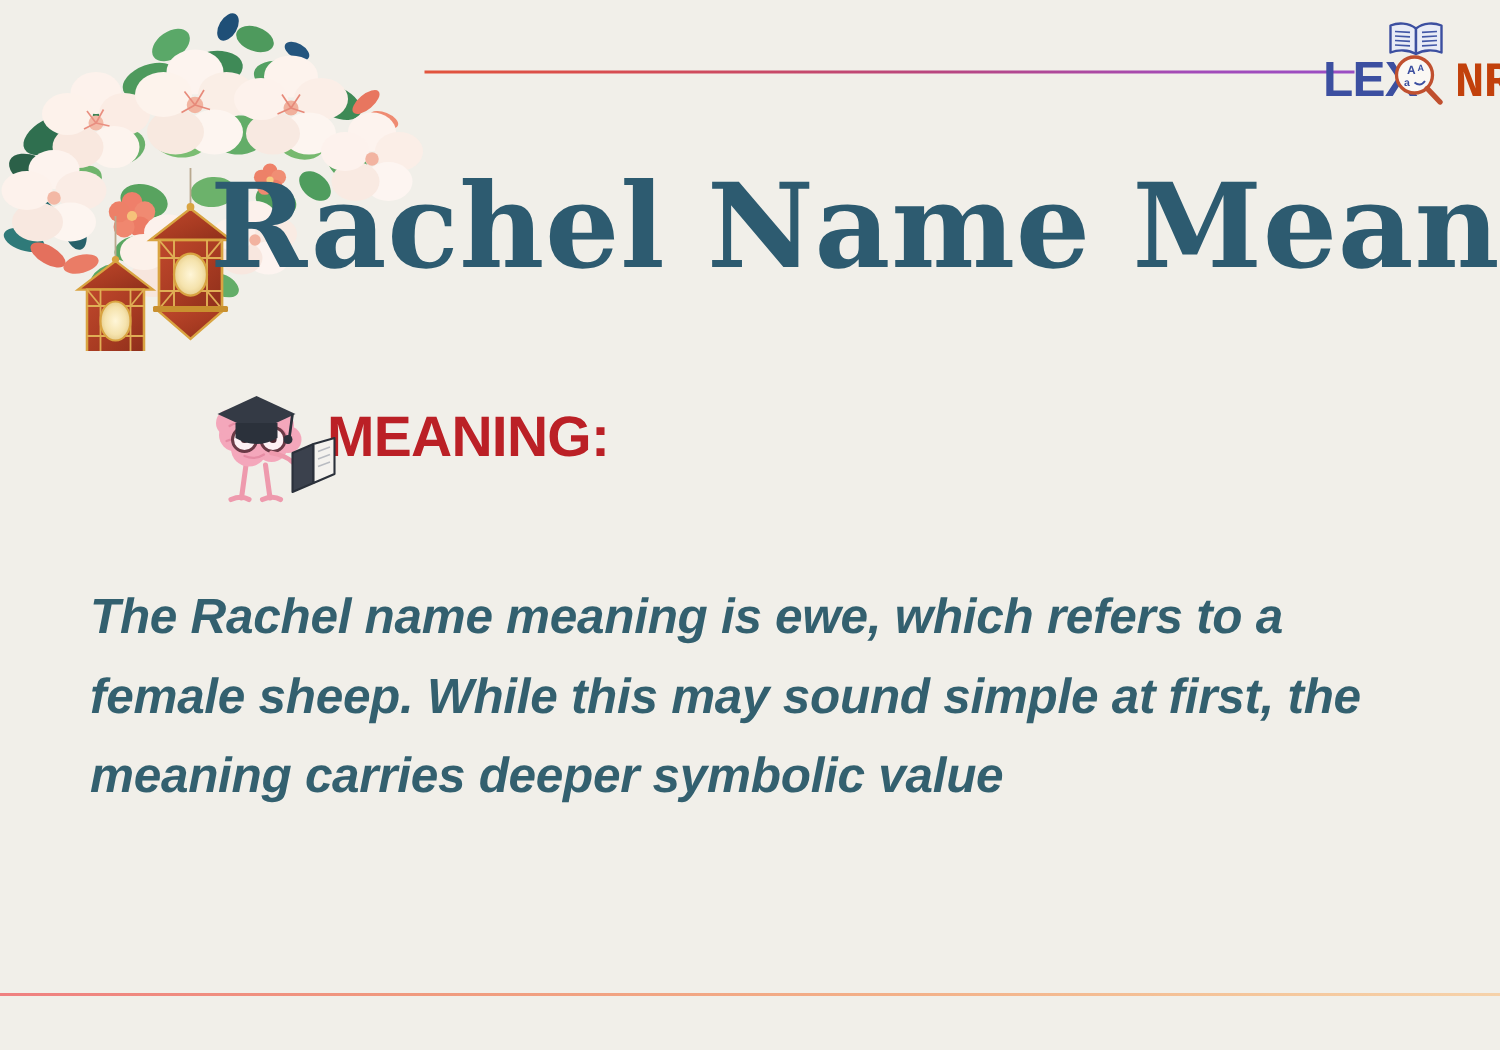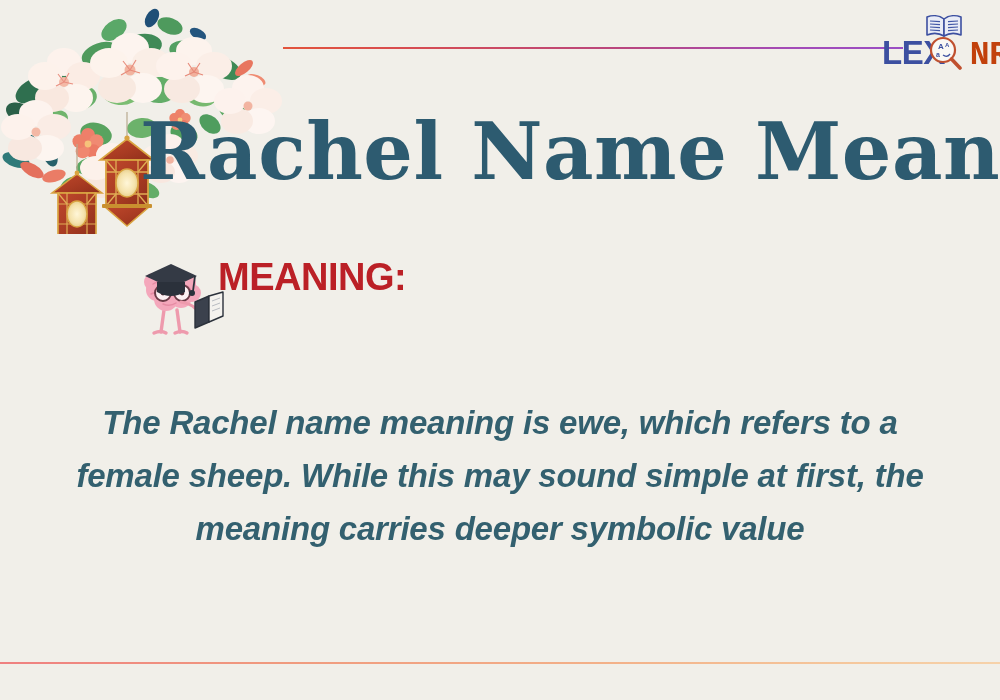--- a/index.html
+++ b/index.html
@@ -113,7 +113,7 @@
     top: 258px;
     height: 84px;
     display: flex;
-    align-items: flex-start;
+    align-items: center;
   }
   .brain-icon {
     width: 92px;

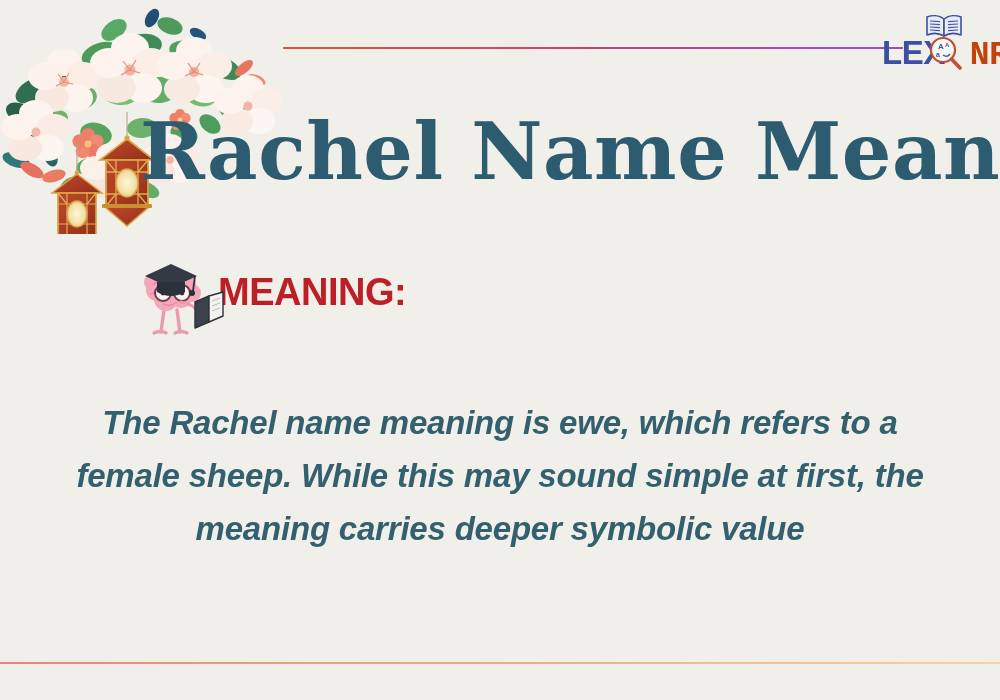--- a/index.html
+++ b/index.html
@@ -137,9 +137,8 @@
   .body-text {
     position: absolute;
     left: 60px;
-    top: 396px;
+    top: 384px;
     width: 880px;
-    text-align: center;
     font-family: "Liberation Sans", sans-serif;
     font-weight: bold;
     font-style: italic;

